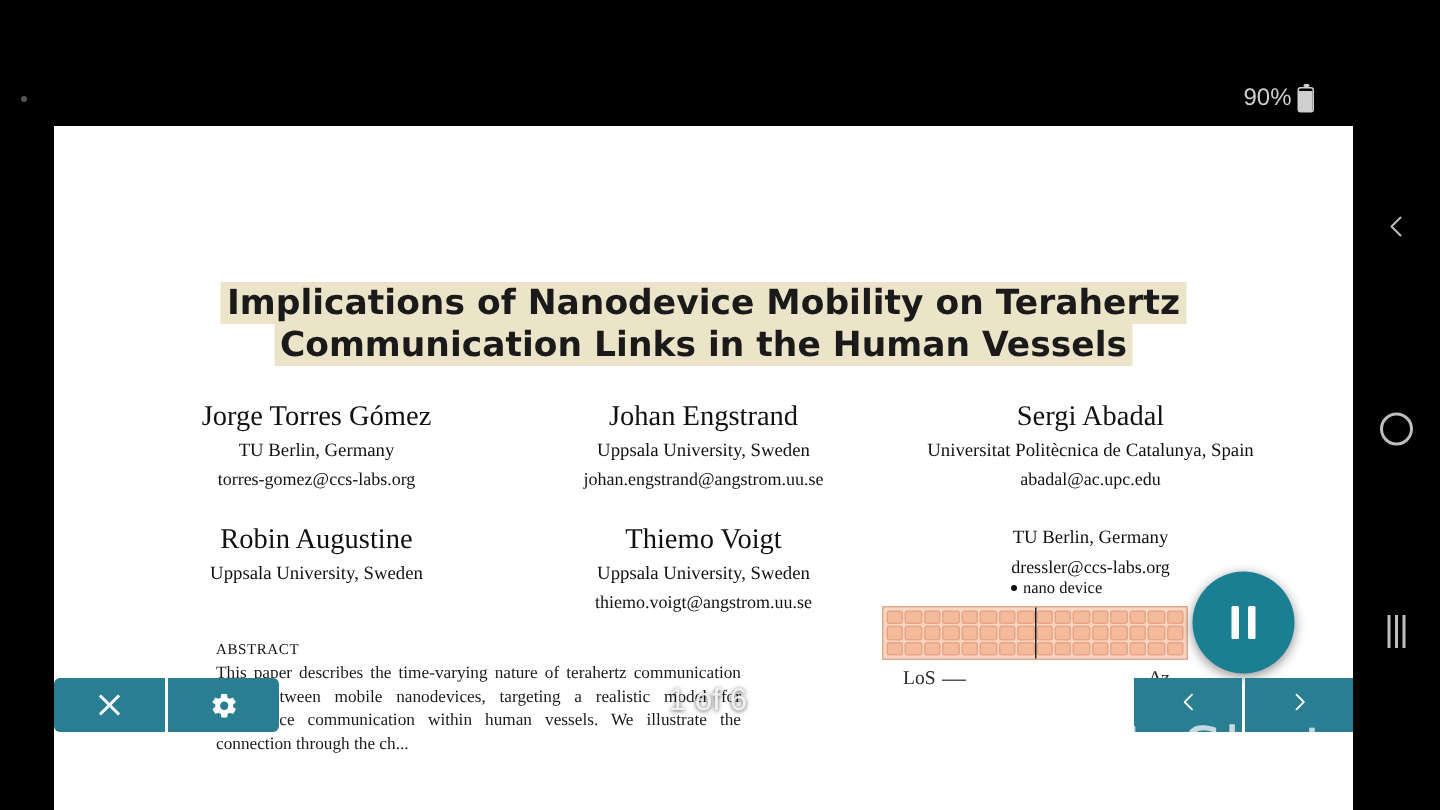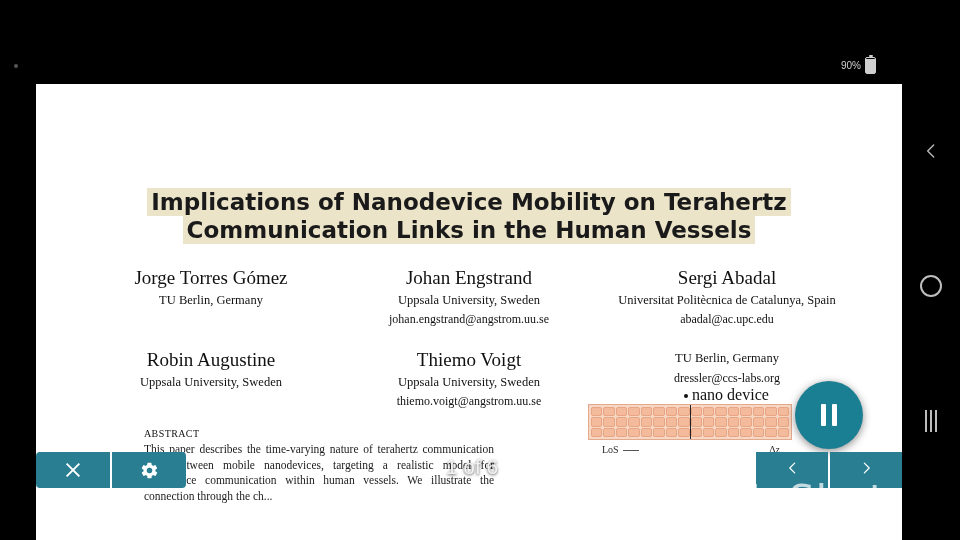--- a/index.html
+++ b/index.html
@@ -46,7 +46,7 @@
     display: flex;
     align-items: center;
     gap: 4px;
-    font-size: 10px;
+    font-size: 16px;
     color: #cfcfcf;
     justify-content: flex-end;
   }

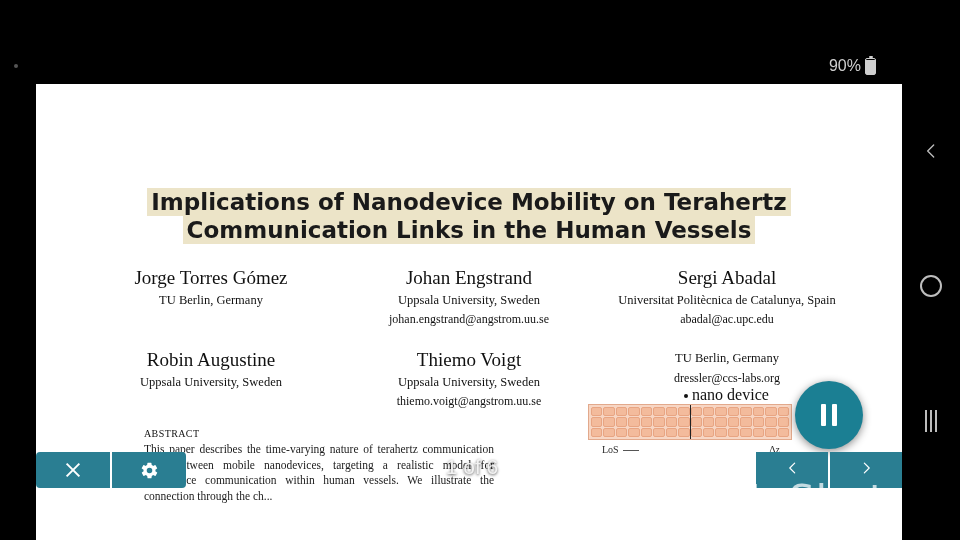--- a/index.html
+++ b/index.html
@@ -410,6 +410,7 @@
         <div class="author">
           <div class="name">Jorge Torres Gómez</div>
           <div class="affil">TU Berlin, Germany</div>
+          <div class="email">torres-gomez@ccs-labs.org</div>
         </div>
         <div class="author">
           <div class="name">Johan Engstrand</div>

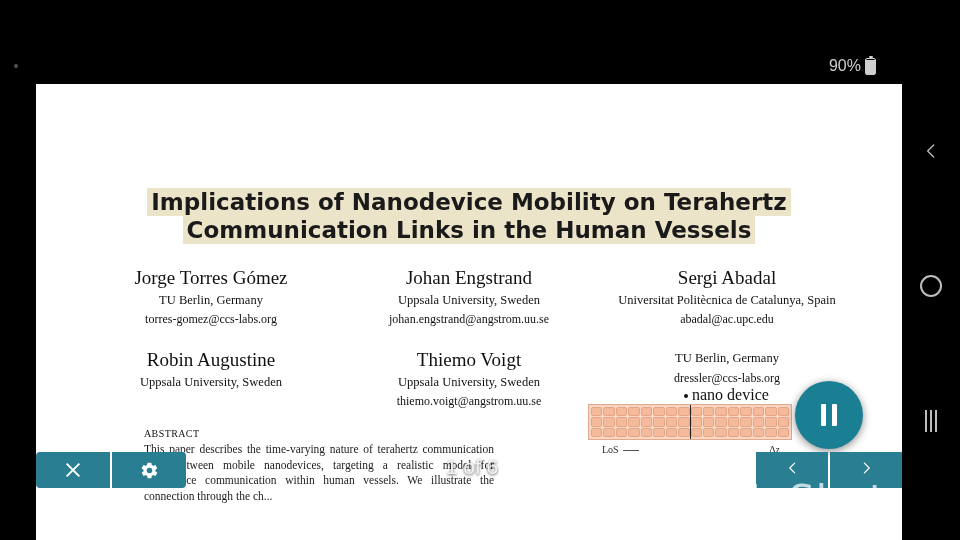--- a/index.html
+++ b/index.html
@@ -168,10 +168,10 @@
   }
   .fig-label {
     font-family: "Liberation Serif", serif;
-    font-size: 16px;
+    font-size: 11px;
     color: #111;
     position: absolute;
-    left: 96px;
+    left: 86px;
     top: -18px;
     white-space: nowrap;
     text-align: center;

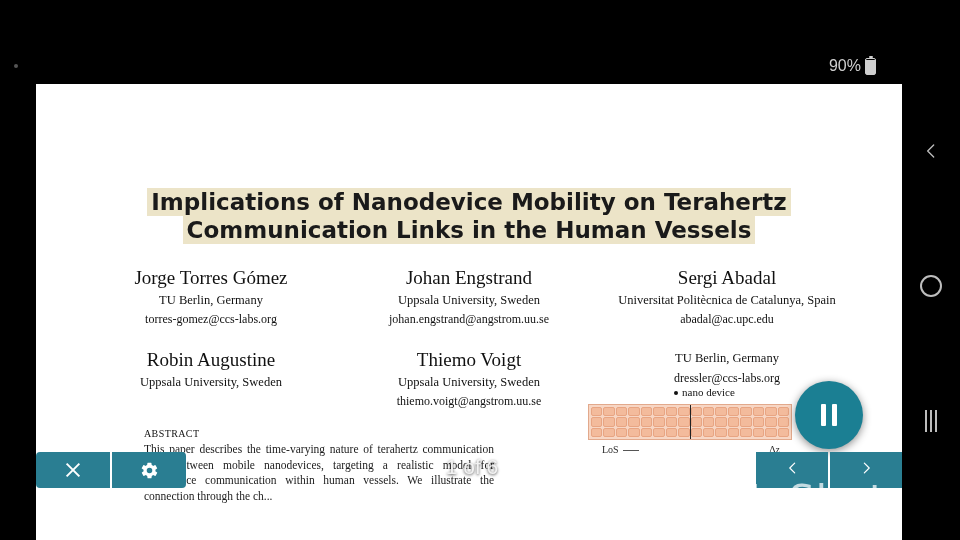--- a/index.html
+++ b/index.html
@@ -221,7 +221,7 @@
     display: flex;
     justify-content: space-between;
     font-family: "Liberation Serif", serif;
-    font-size: 10px;
+    font-size: 13px;
     color: #2b2b2b;
     padding: 0 14px;
   }

